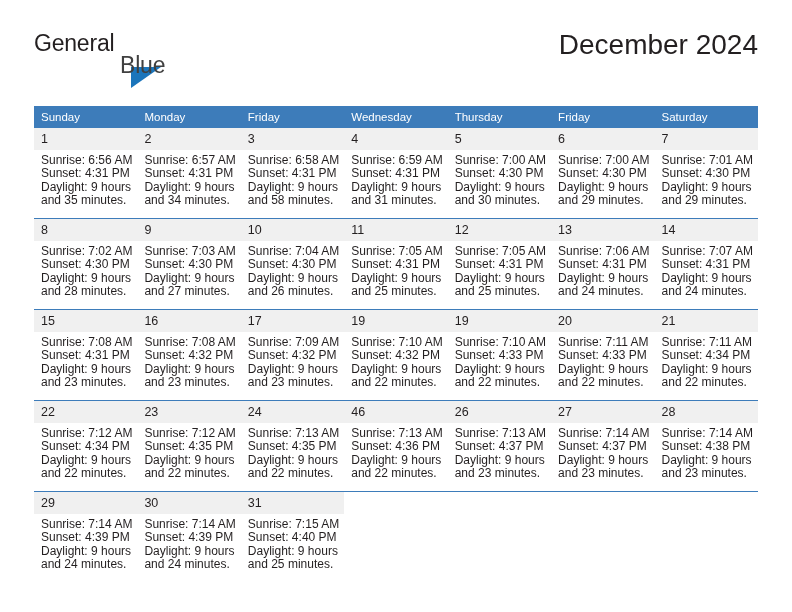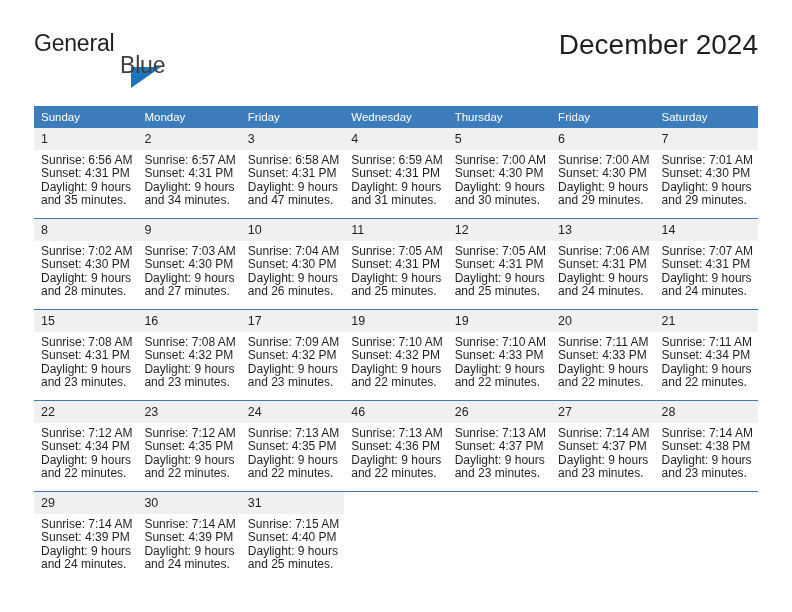--- a/index.html
+++ b/index.html
@@ -207,7 +207,7 @@
                   <div>Sunrise: 6:58 AM</div>
                   <div>Sunset: 4:31 PM</div>
                   <div>Daylight: 9 hours</div>
-                  <div>and 47 minutes.</div>
+                  <div>and 58 minutes.</div>
                 </div>
               </div>
             </td>

